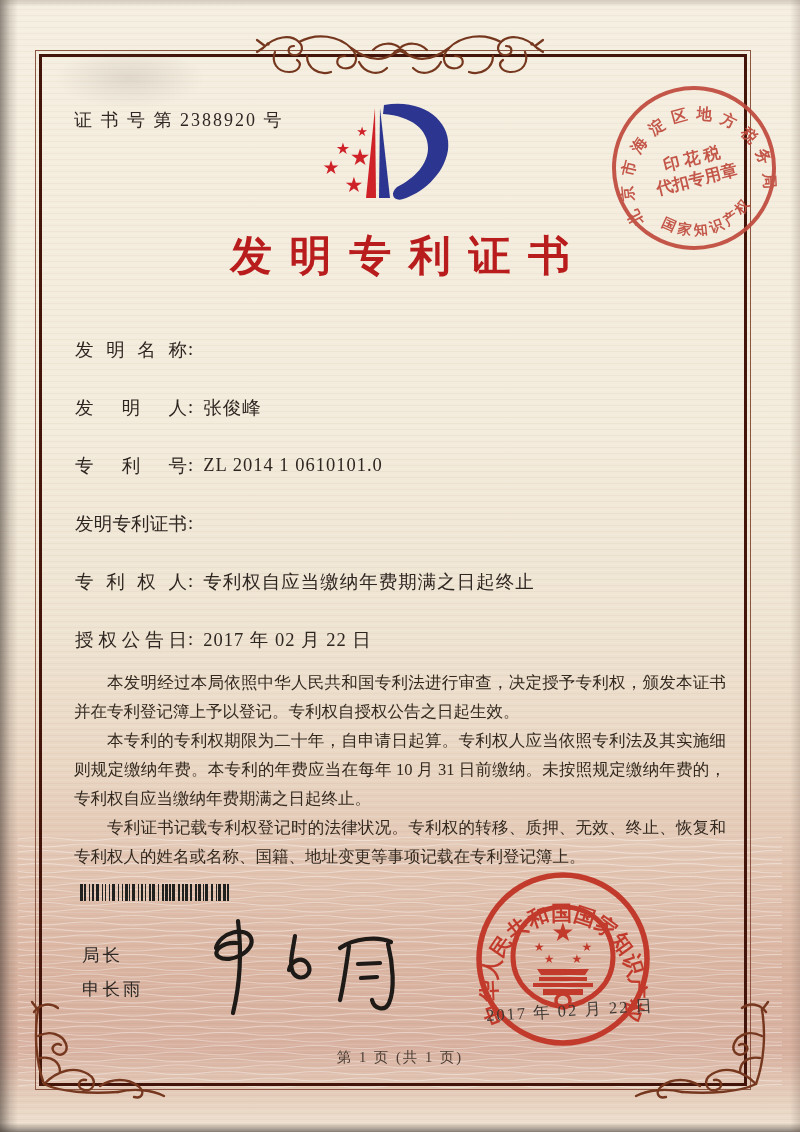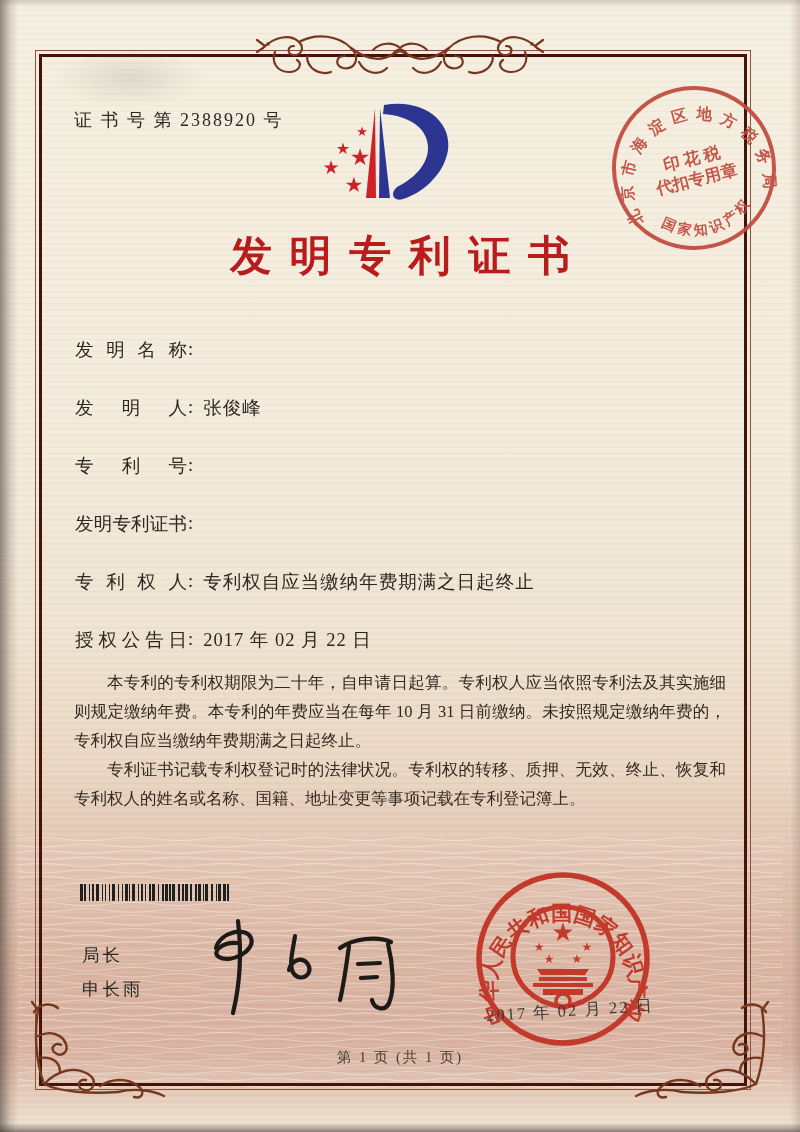--- a/index.html
+++ b/index.html
@@ -215,6 +215,7 @@
   <div class="frow">
     <span class="flabel">专利号</span>
       <span class="fcolon">:</span>
+    <span class="fvalue">ZL 2014 1 0610101.0</span>
   </div>
   <div class="frow">
     <span class="flabel">发明专利证书</span>

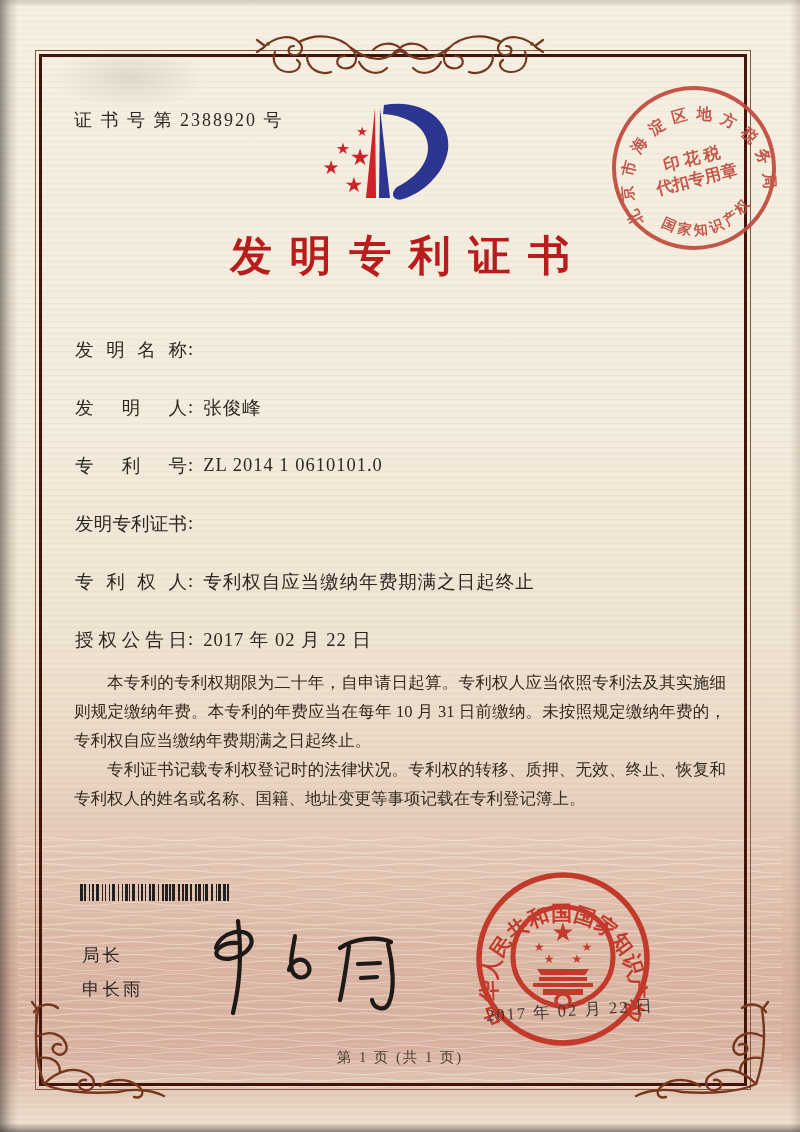--- a/index.html
+++ b/index.html
@@ -234,6 +234,7 @@
 </div>
 
 <div class="bodytext">
+  <p>本发明经过本局依照中华人民共和国专利法进行审查，决定授予专利权，颁发本证书并在专利登记簿上予以登记。专利权自授权公告之日起生效。</p>
   <p>本专利的专利权期限为二十年，自申请日起算。专利权人应当依照专利法及其实施细则规定缴纳年费。本专利的年费应当在每年 10 月 31 日前缴纳。未按照规定缴纳年费的，专利权自应当缴纳年费期满之日起终止。</p>
   <p>专利证书记载专利权登记时的法律状况。专利权的转移、质押、无效、终止、恢复和专利权人的姓名或名称、国籍、地址变更等事项记载在专利登记簿上。</p>
 </div>

